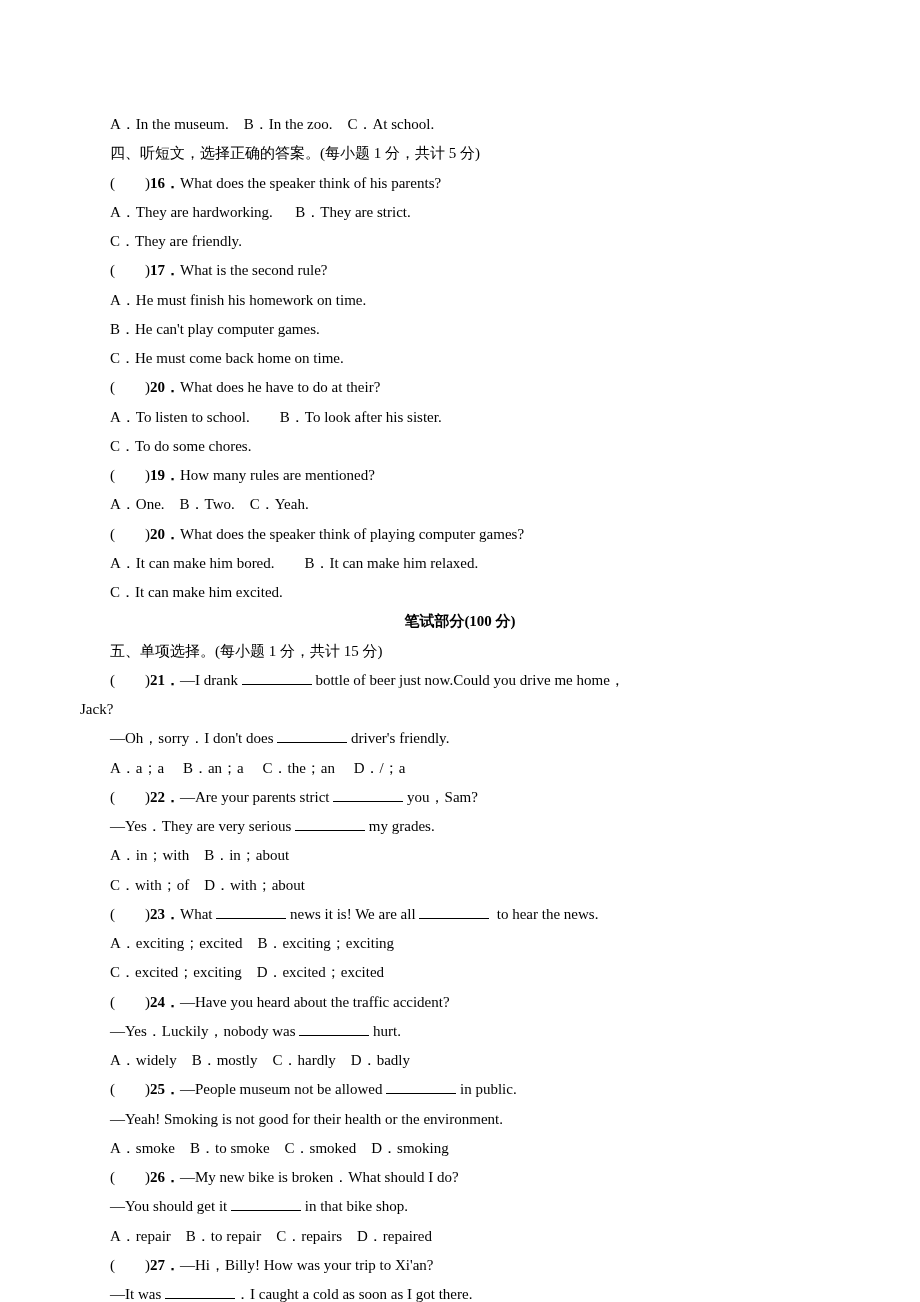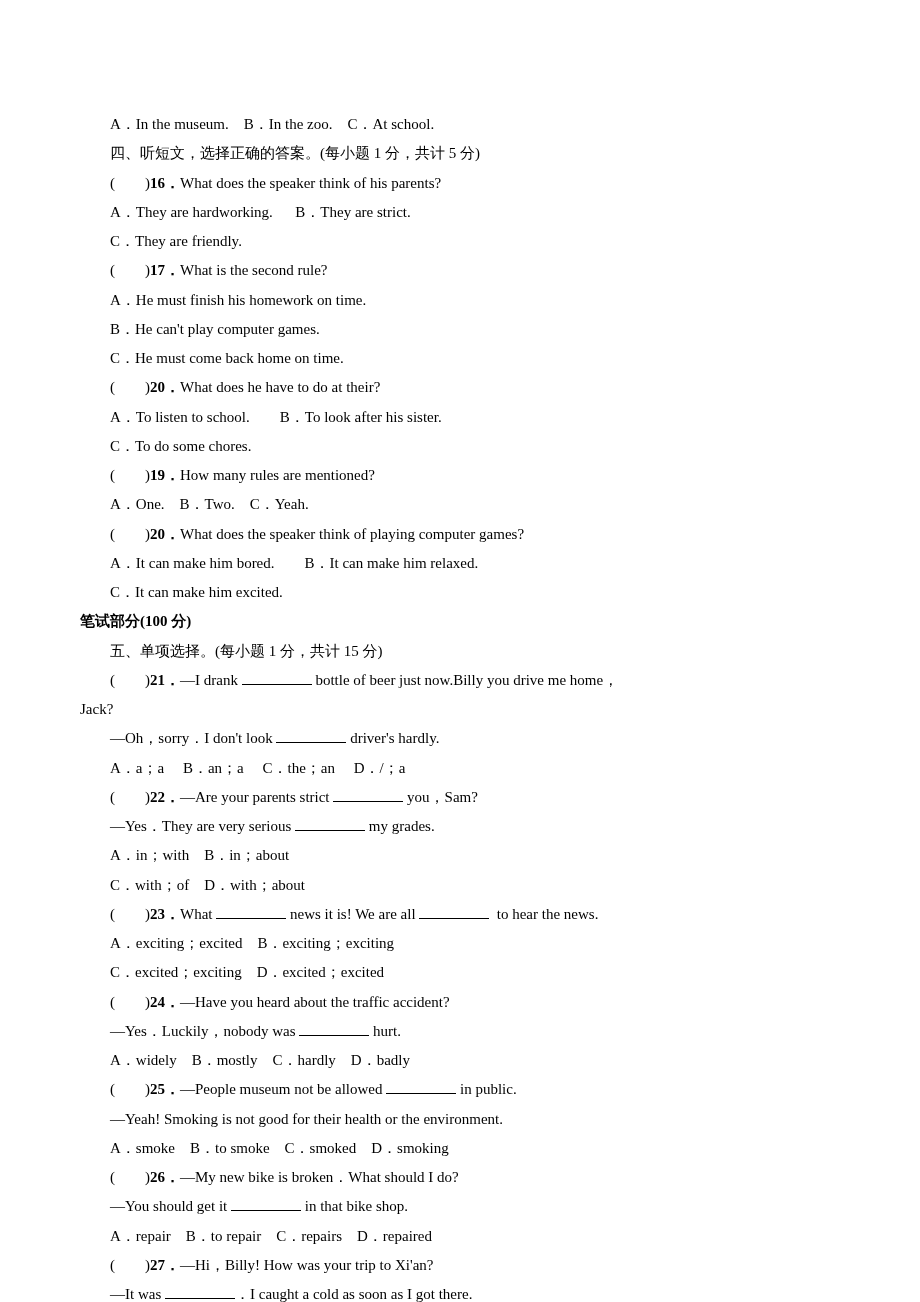--- a/index.html
+++ b/index.html
@@ -16,7 +16,7 @@
     .line { white-space: pre-wrap; text-indent: 2em; }
     .line.no-indent { text-indent: 0; }
     .bold { font-weight: bold; }
-    .centered { text-indent: 0; }
+    .centered { text-align: center; text-indent: 0; }
     .blank { display: inline-block; border-bottom: 1px solid #000; width: 70px; height: 1em; vertical-align: baseline; }
   </style>
 </head>

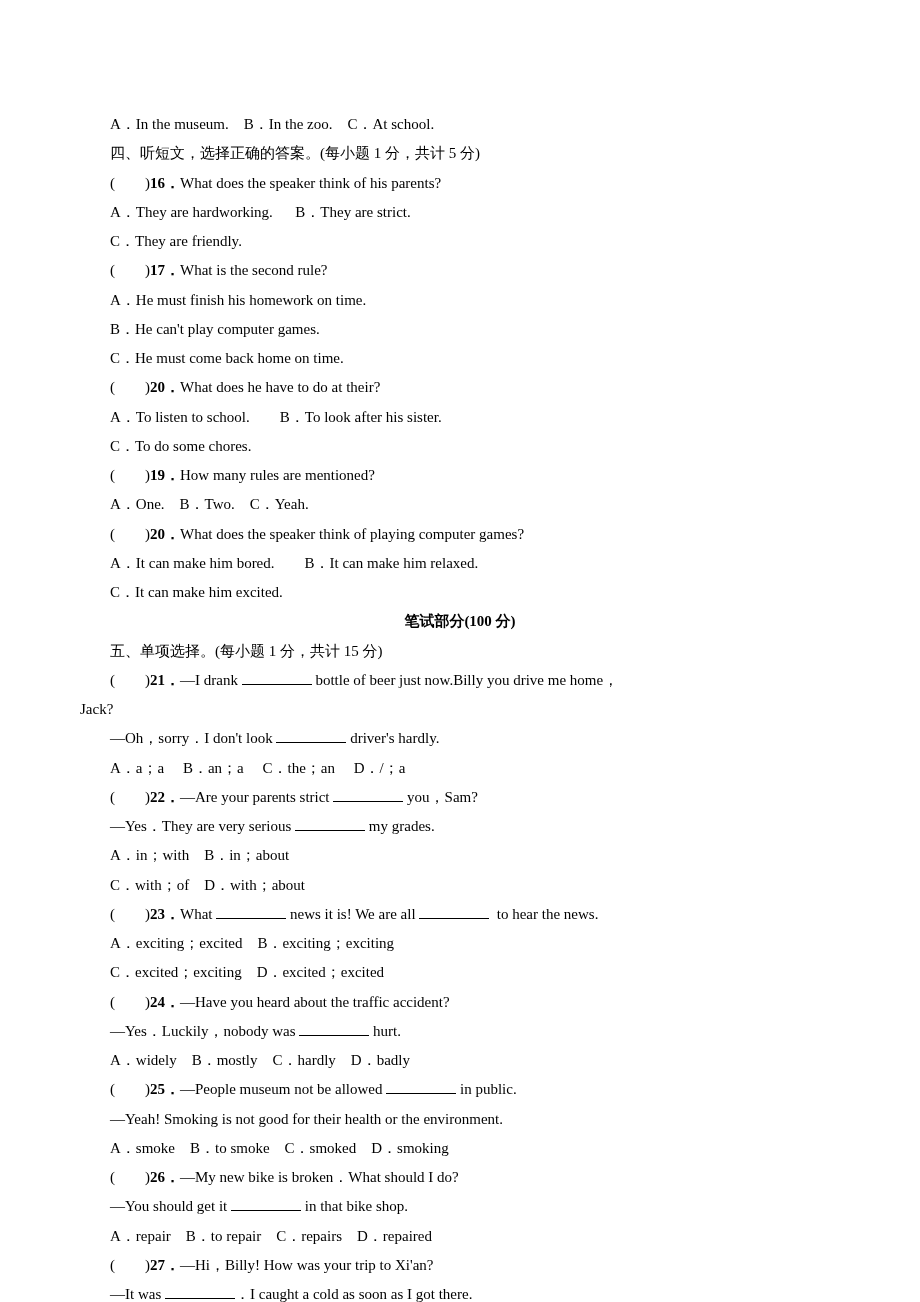--- a/index.html
+++ b/index.html
@@ -48,7 +48,7 @@
 <div class="line centered bold">笔试部分(100 分)</div>
 <div class="line">五、单项选择。(每小题 1 分，共计 15 分)</div>
 
-<div class="line"><span>(　　)</span><span class="bold">21．</span><span>—I drank </span><span class="blank"></span><span> bottle of beer just now.Billy you drive me home，</span></div>
+<div class="line"><span>(　　)</span><span class="bold">21．</span><span>—I drank </span><span class="blank"></span><span> bottle of beer just now.Could you drive me home，</span></div>
 <div class="line no-indent">Jack?</div>
 <div class="line"><span>—Oh，sorry．I don't look </span><span class="blank"></span><span> driver's hardly.</span></div>
 <div class="line">A．a；a     B．an；a     C．the；an     D．/；a</div>

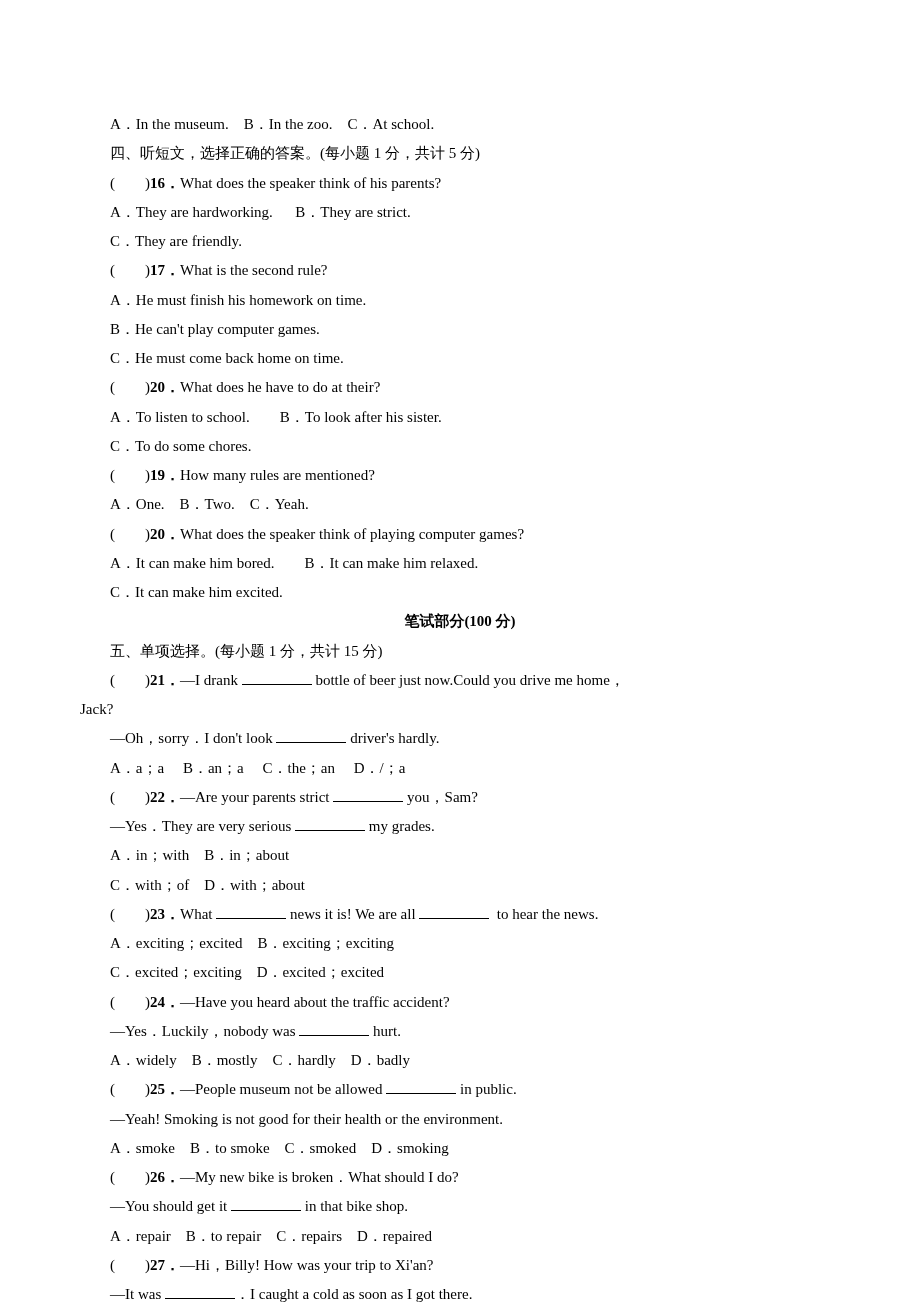--- a/index.html
+++ b/index.html
@@ -50,7 +50,7 @@
 
 <div class="line"><span>(　　)</span><span class="bold">21．</span><span>—I drank </span><span class="blank"></span><span> bottle of beer just now.Could you drive me home，</span></div>
 <div class="line no-indent">Jack?</div>
-<div class="line"><span>—Oh，sorry．I don't look </span><span class="blank"></span><span> driver's hardly.</span></div>
+<div class="line"><span>—Oh，sorry．I don't does </span><span class="blank"></span><span> driver's hardly.</span></div>
 <div class="line">A．a；a     B．an；a     C．the；an     D．/；a</div>
 
 <div class="line"><span>(　　)</span><span class="bold">22．</span><span>—Are your parents strict </span><span class="blank"></span><span> you，Sam?</span></div>

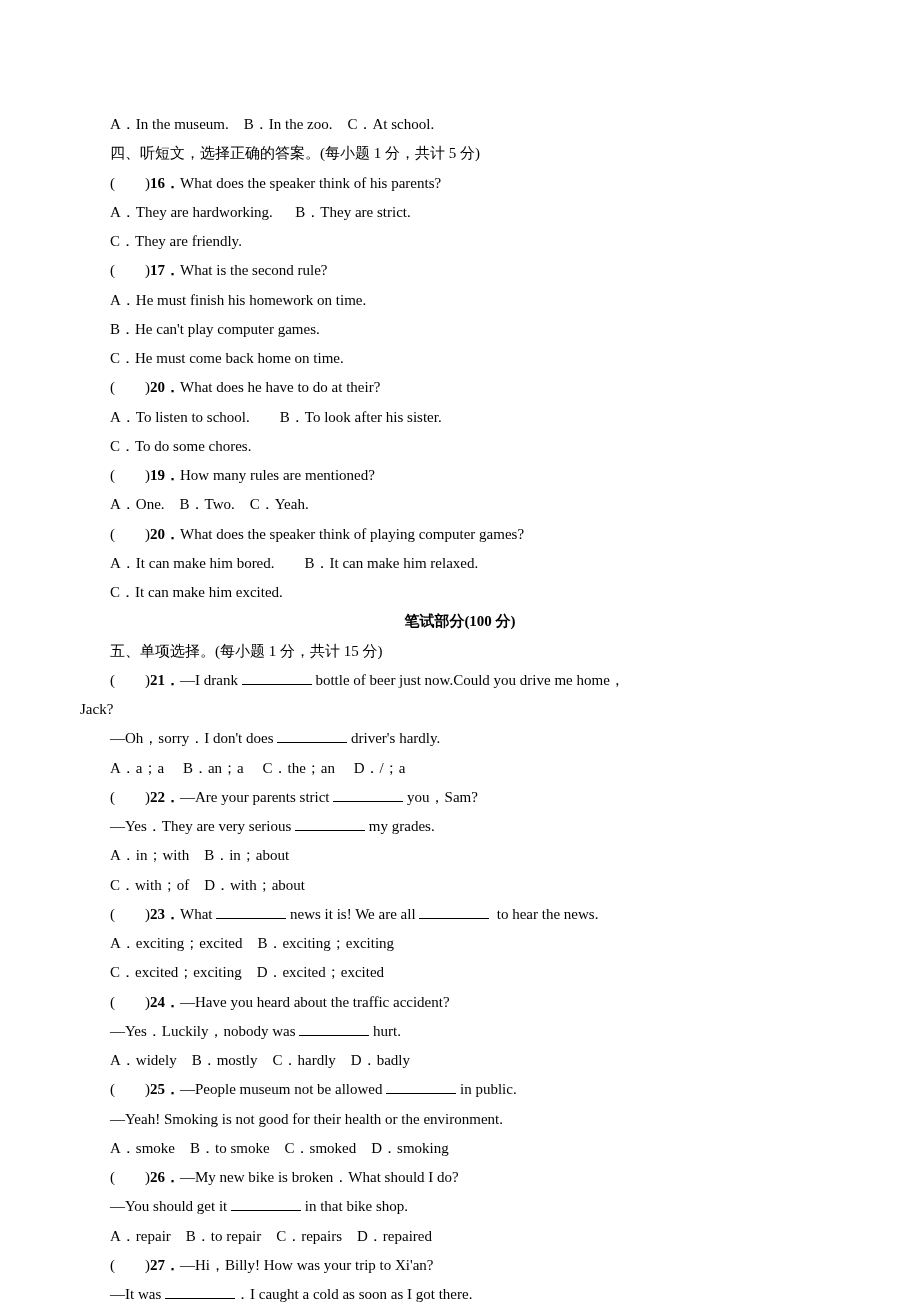--- a/index.html
+++ b/index.html
@@ -50,7 +50,7 @@
 
 <div class="line"><span>(　　)</span><span class="bold">21．</span><span>—I drank </span><span class="blank"></span><span> bottle of beer just now.Could you drive me home，</span></div>
 <div class="line no-indent">Jack?</div>
-<div class="line"><span>—Oh，sorry．I don't does </span><span class="blank"></span><span> driver's hardly.</span></div>
+<div class="line"><span>—Oh，sorry．I don't does </span><span class="blank"></span><span> driver's friendly.</span></div>
 <div class="line">A．a；a     B．an；a     C．the；an     D．/；a</div>
 
 <div class="line"><span>(　　)</span><span class="bold">22．</span><span>—Are your parents strict </span><span class="blank"></span><span> you，Sam?</span></div>

